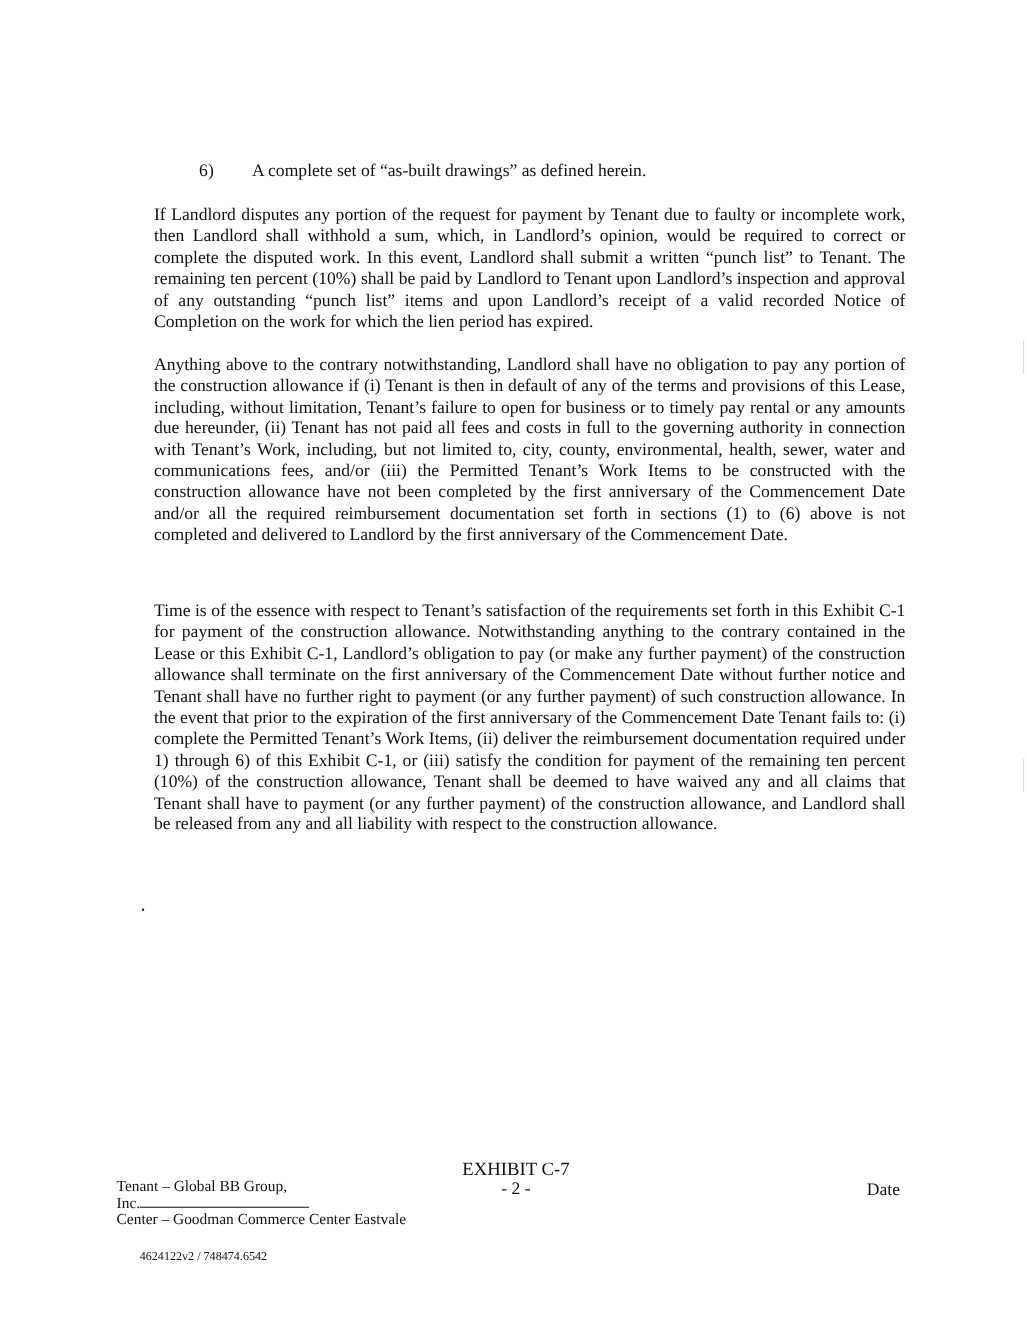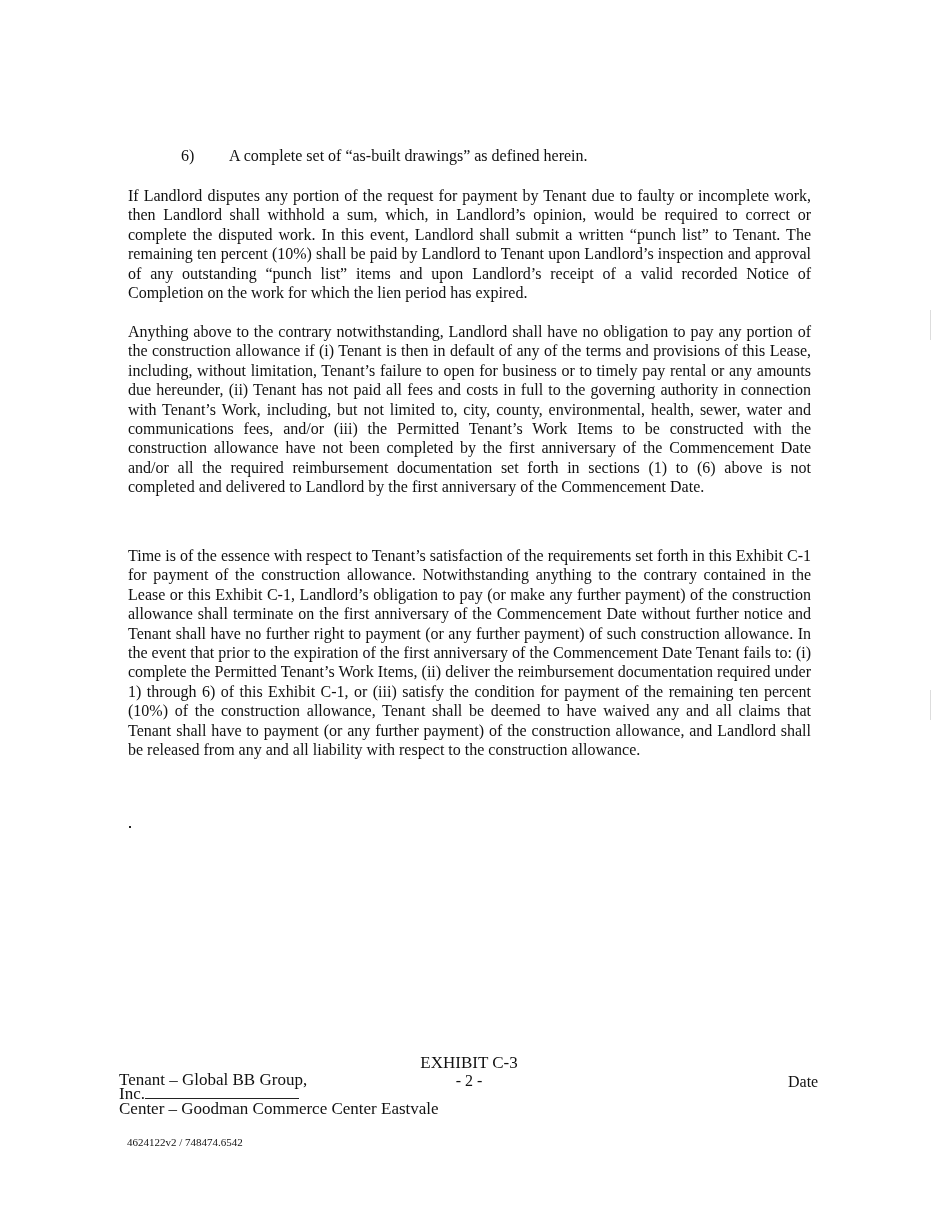--- a/index.html
+++ b/index.html
@@ -8,7 +8,7 @@
   .page { position: absolute; left: 0; top: 0; width: 934px; height: 1004px; background: #fff; }
   .item6 { position: absolute; left: 181px; top: 146px; font-size: 16px; line-height: 19.4px; white-space: nowrap; }
   .item6 .num { display: inline-block; width: 48px; }
-  .para { position: absolute; left: 128px; width: 683px; font-size: 16px; line-height: 19.4px;
+  .para { position: absolute; left: 140px; width: 683px; font-size: 16px; line-height: 19.4px;
           text-align: justify; margin: 0; }
   .p1 { top: 186px; }
   .p2 { top: 322px; }

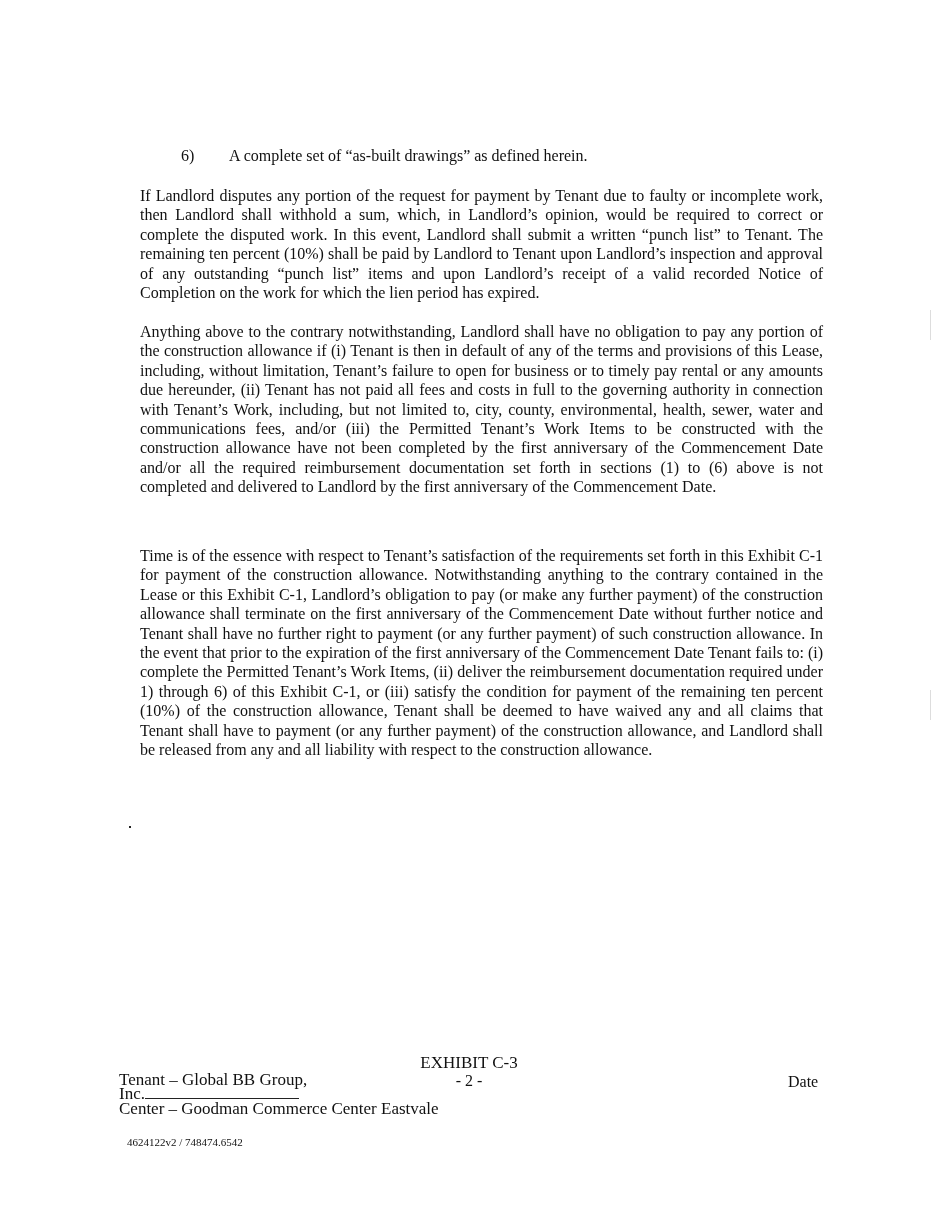--- a/index.html
+++ b/index.html
@@ -37,7 +37,7 @@
 
   <div class="dot"></div>
 
-  <div class="exhibit">EXHIBIT C-3</div>
+  <div class="exhibit">EXHIBIT C-7</div>
   <div class="pageno">- 2 -</div>
   <div class="date">Date</div>
 

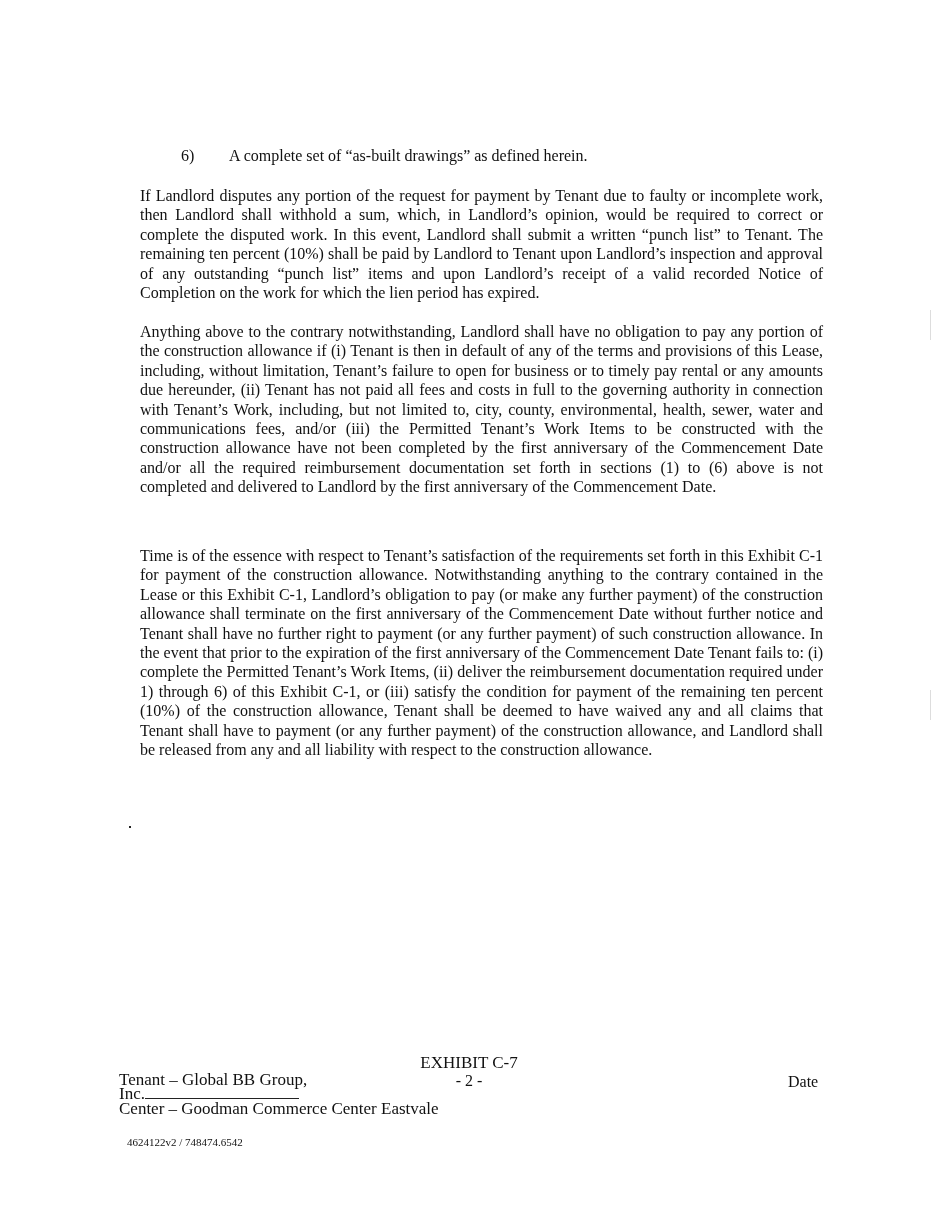--- a/index.html
+++ b/index.html
@@ -17,7 +17,7 @@
   .exhibit { position: absolute; left: 400px; top: 1053px; width: 138px; text-align: center; font-size: 17px; line-height: 19px; }
   .pageno { position: absolute; left: 400px; top: 1072px; width: 138px; text-align: center; font-size: 16px; line-height: 18px; }
   .date { position: absolute; left: 788px; top: 1073px; font-size: 16px; }
-  .footer-left { position: absolute; left: 119px; top: 1073px; font-size: 17px; line-height: 14.3px; }
+  .footer-left { position: absolute; left: 106px; top: 1073px; font-size: 14px; line-height: 14.3px; }
   .footer-left .uline { display: inline-block; width: 154px; border-bottom: 1px solid #222; height: 10px; vertical-align: baseline; }
   .docid { position: absolute; left: 127px; top: 1136px; font-size: 11px; }
   .speck { position: absolute; width: 1px; background: #ddd; }

